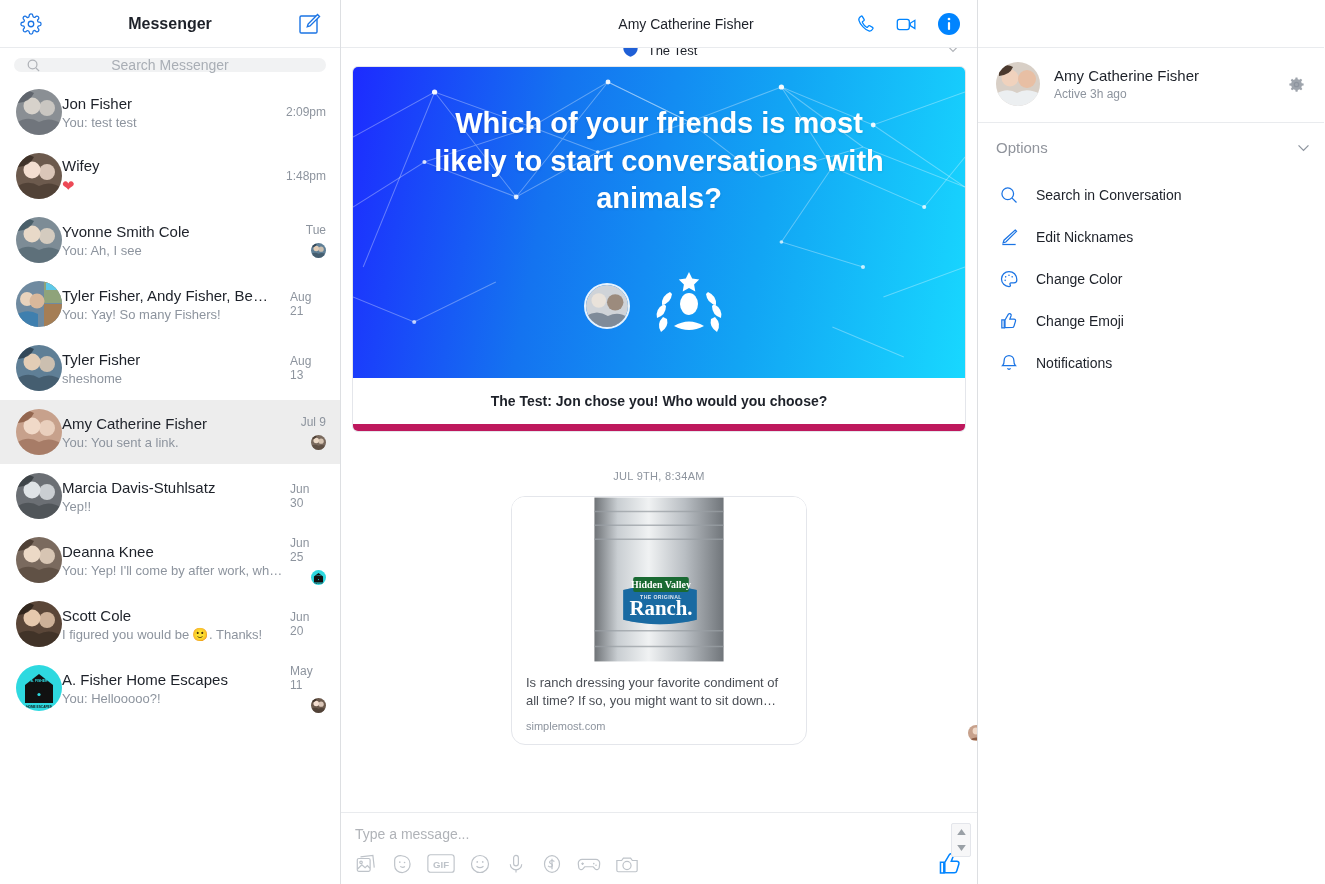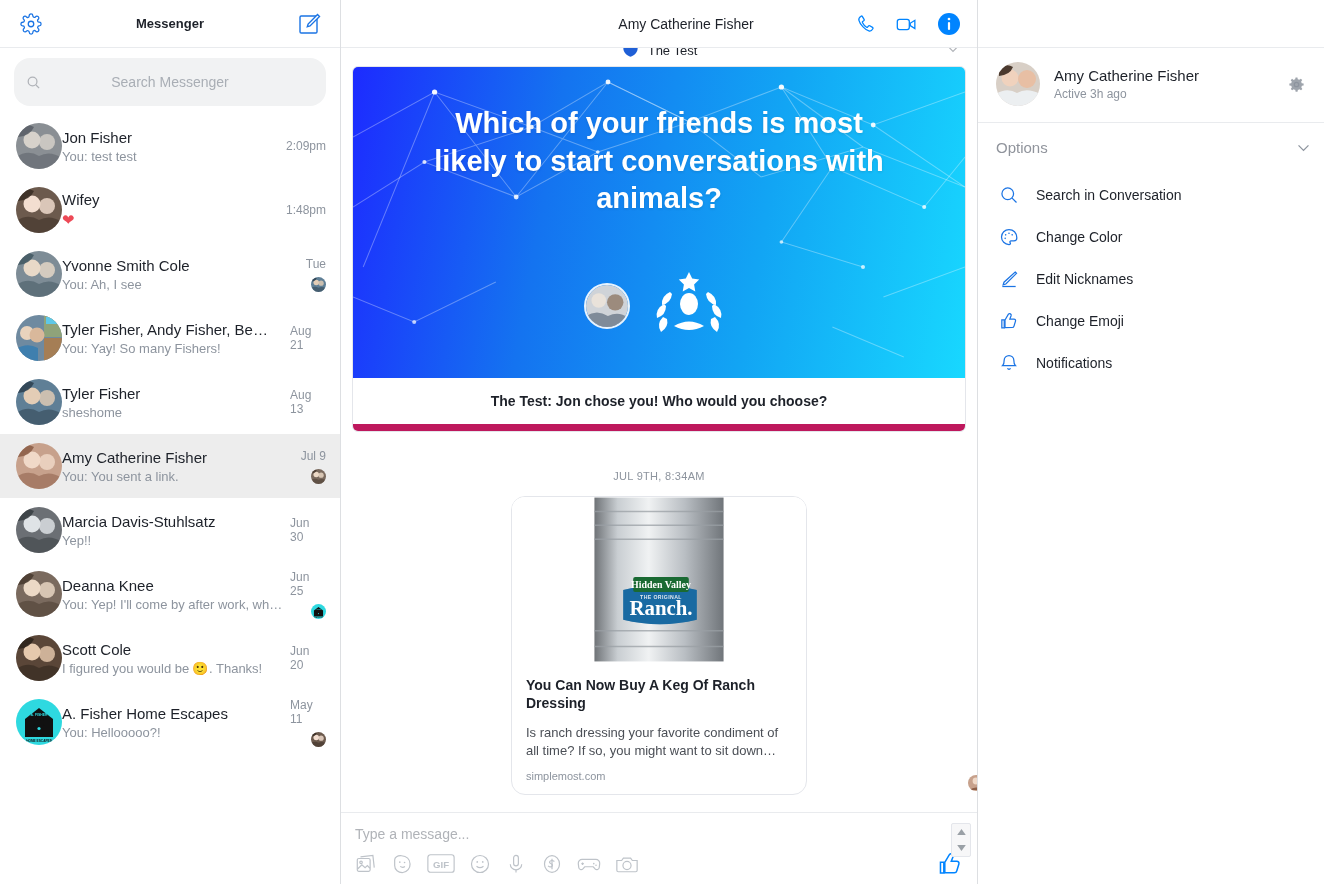--- a/index.html
+++ b/index.html
@@ -16,7 +16,7 @@
              border-right: 1px solid #dddfe2; display: flex; flex-direction: column; }
   .sb-header { height: 48px; display: flex; align-items: center;
                padding: 0 18px; border-bottom: 1px solid #e9ebee; flex: 0 0 48px; }
-  .sb-title { flex: 1; text-align: center; font-size: 13px; font-weight: bold; color: #1d2129; }
+  .sb-title { flex: 1; text-align: center; font-size: 16px; font-weight: bold; color: #1d2129; }
   .gear-btn, .compose-btn { width: 26px; height: 26px; display: flex;
               align-items: center; justify-content: center; cursor: pointer; }
   .search-wrap { padding: 10px 14px 8px 14px; }

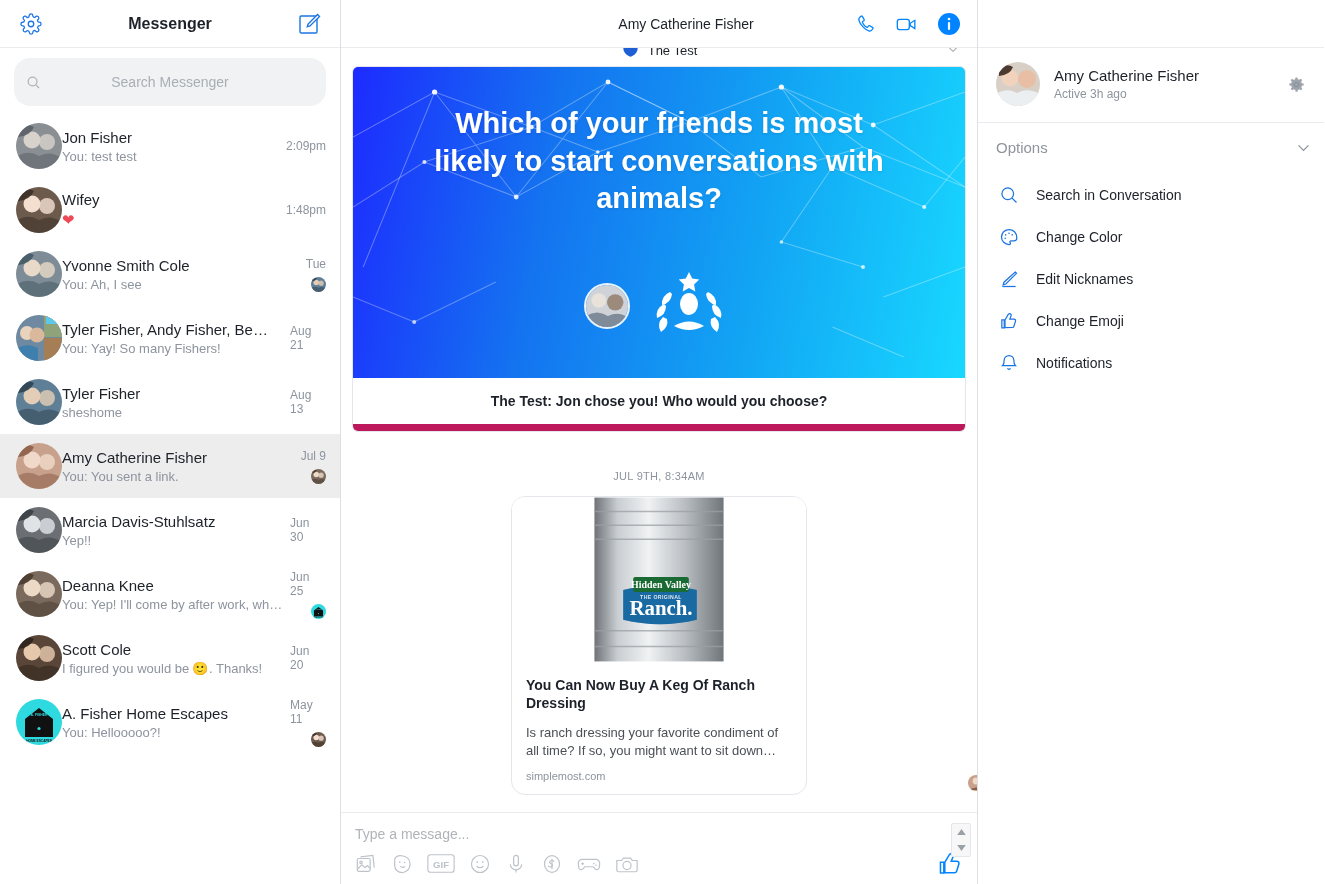--- a/index.html
+++ b/index.html
@@ -20,7 +20,7 @@
   .gear-btn, .compose-btn { width: 26px; height: 26px; display: flex;
               align-items: center; justify-content: center; cursor: pointer; }
   .search-wrap { padding: 10px 14px 8px 14px; }
-  .search-box { height: 48px; background: #f1f2f3; border-radius: 16px;
+  .search-box { height: 14px; background: #f1f2f3; border-radius: 16px;
                 display: flex; align-items: center; position: relative; }
   .search-icon { position: absolute; left: 12px; display: flex; }
   .search-input { flex: 1; border: none; background: transparent; outline: none;

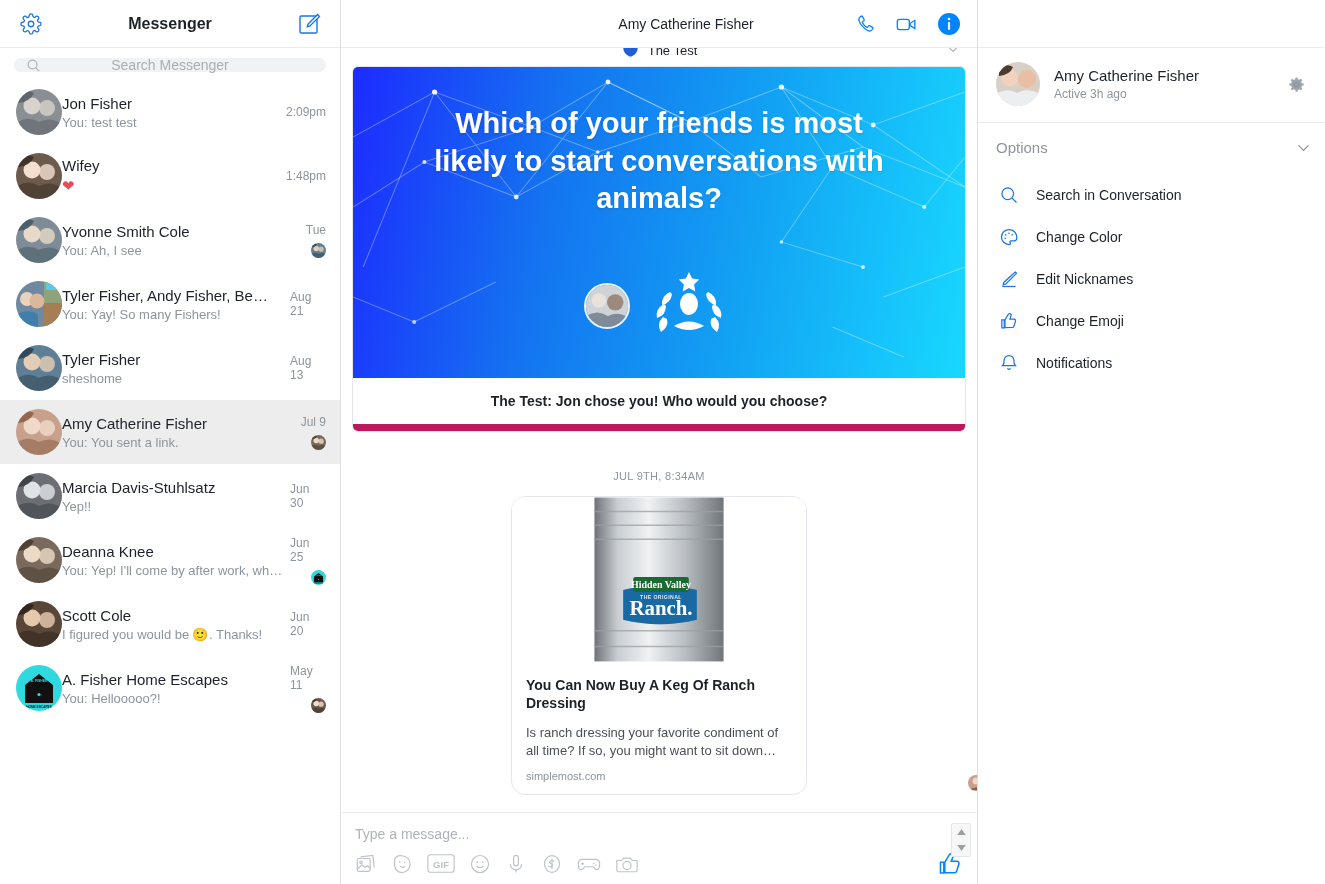--- a/index.html
+++ b/index.html
@@ -691,6 +691,15 @@
         <div class="opt-item">
           <span class="opt-icon">
             <svg width="20" height="20" viewBox="0 0 24 24" fill="none" stroke="#1b74e4" stroke-width="1.5">
+      <path d="M19.4 3.6 L21 5.2 L8.2 18 L5 19 L6 15.8 Z"></path>
+              <path d="M4 21 H20"></path>
+            </svg>
+          </span>
+     <span class="opt-label">Edit Nicknames</span>
+        </div>
+        <div class="opt-item">
+          <span class="opt-icon">
+            <svg width="20" height="20" viewBox="0 0 24 24" fill="none" stroke="#1b74e4" stroke-width="1.5">
       <path d="M12 3 a9 9 0 1 0 0 18 c1.6 0 2.2-1.2 1.4-2.2 -.8-1 -.2-2.3 1.1-2.3 H18 a3.4 3.4 0 0 0 3.4-3.4 C21.4 7 17.2 3 12 3z"></path>
       <circle cx="8" cy="9.4" r=".95" fill="#1b74e4" stroke="none"></circle>
       <circle cx="12" cy="7.4" r=".95" fill="#1b74e4" stroke="none"></circle>
@@ -703,15 +712,6 @@
         <div class="opt-item">
           <span class="opt-icon">
             <svg width="20" height="20" viewBox="0 0 24 24" fill="none" stroke="#1b74e4" stroke-width="1.5">
-      <path d="M19.4 3.6 L21 5.2 L8.2 18 L5 19 L6 15.8 Z"></path>
-              <path d="M4 21 H20"></path>
-            </svg>
-          </span>
-     <span class="opt-label">Edit Nicknames</span>
-        </div>
-        <div class="opt-item">
-          <span class="opt-icon">
-            <svg width="20" height="20" viewBox="0 0 24 24" fill="none" stroke="#1b74e4" stroke-width="1.5">
       <path d="M3.4 10.6 h2.9 v9.6 H3.4z"></path>
       <path d="M7.2 10.8 L11.3 3.8 a1.9 1.9 0 0 1 3.2 1.9 L13 9.6 h5 a1.9 1.9 0 0 1 1.8 2.5 l-1.8 6 a2.3 2.3 0 0 1-2.2 1.7 H7.2 Z"></path>
             </svg>

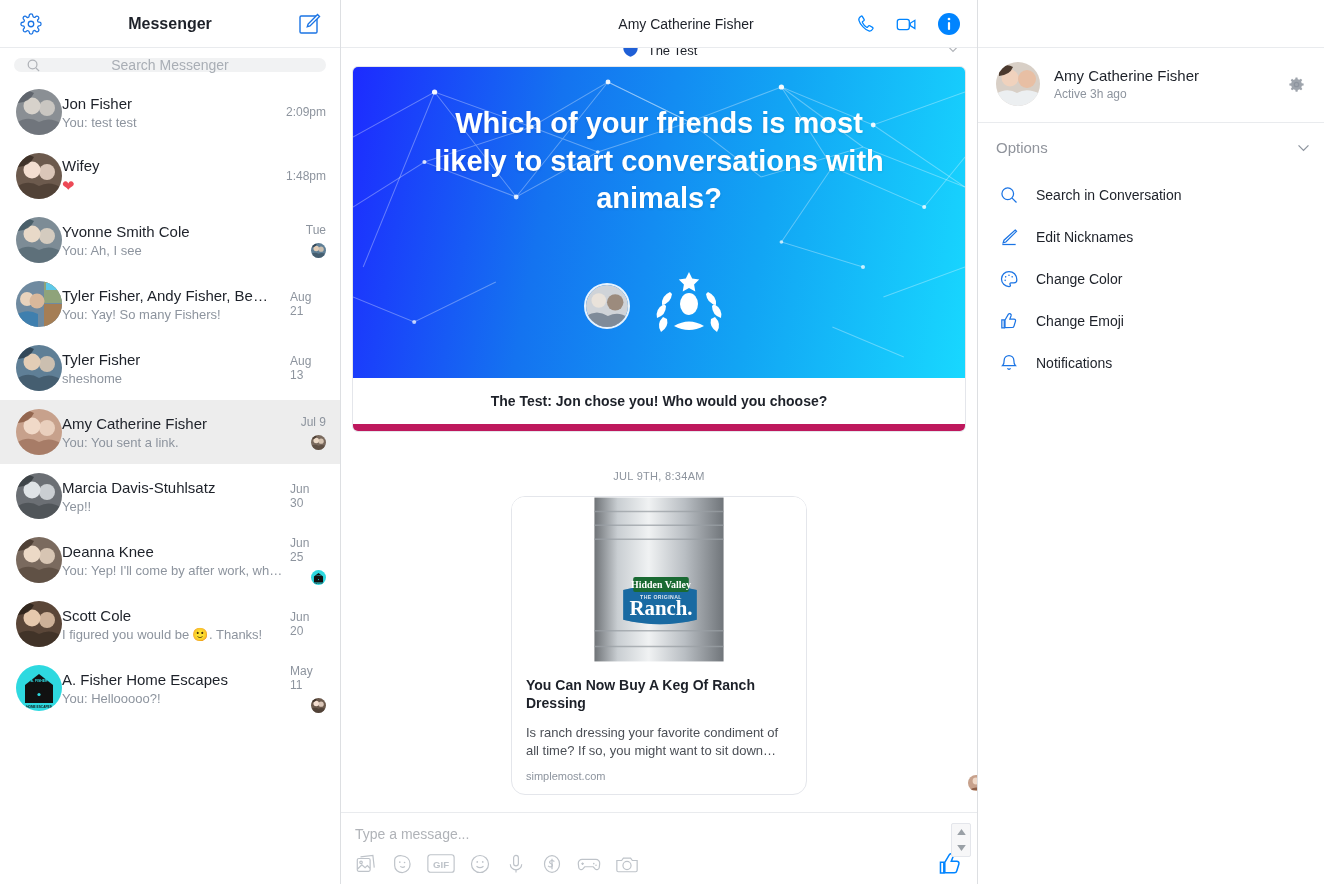--- a/index.html
+++ b/index.html
@@ -550,7 +550,6 @@
               <text x="150" y="118" font-size="21" font-family="Liberation Serif, serif" font-weight="bold" fill="#fff" text-anchor="middle">Ranch.</text>
             </svg>
           </div>
-          <div class="link-title">You Can Now Buy A Keg Of Ranch Dressing</div>
           <div class="link-desc">Is ranch dressing your favorite condiment of all time? If so, you might want to sit down…</div>
           <div class="link-src">simplemost.com</div>
         </div>

